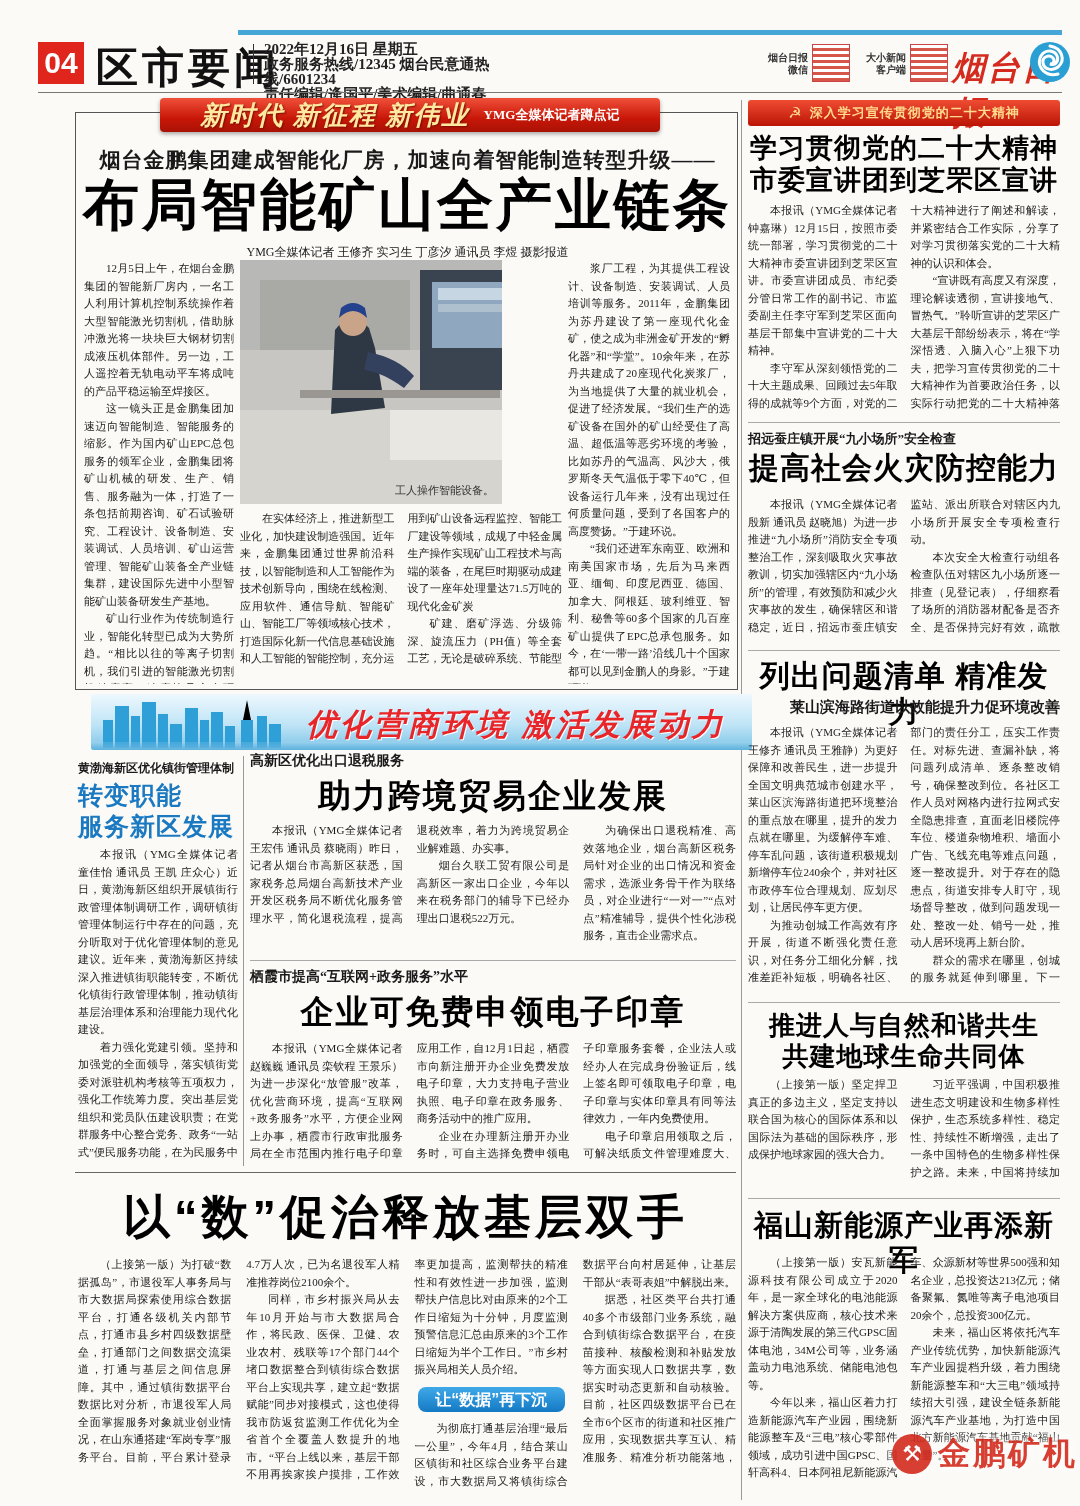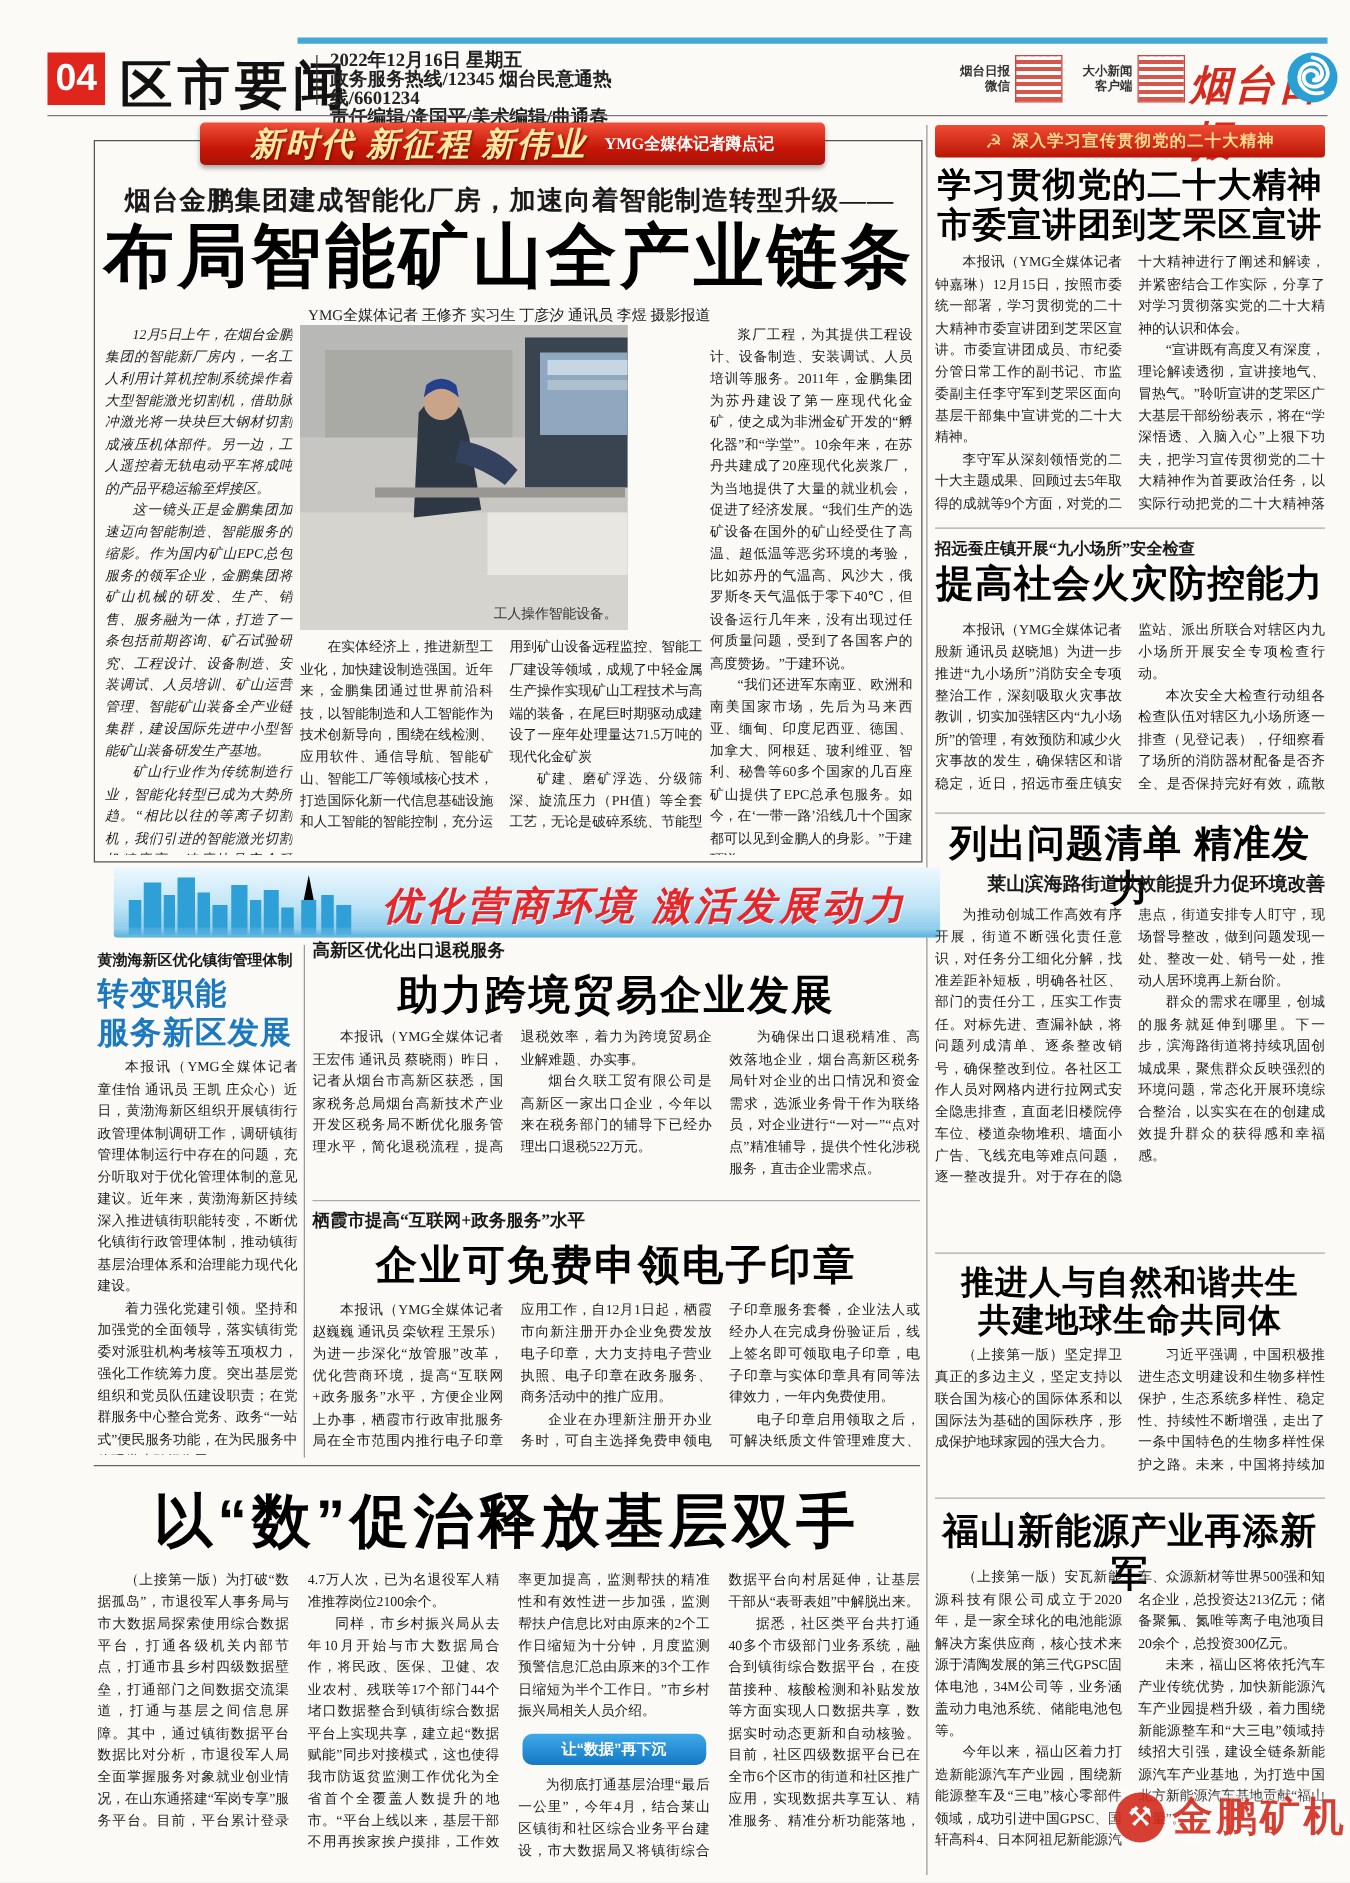--- a/index.html
+++ b/index.html
@@ -121,7 +121,7 @@
     <div class="abs caption" style="right:8px;bottom:6px;">工人操作智能设备。</div>
   </div>
 
-  <div class="abs col" style="left:84px;top:260px;width:150px;height:424px;font-style:italic;">
+  <div class="abs col" style="left:84px;top:260px;width:150px;height:424px;">
       <p>12月5日上午，在烟台金鹏集团的智能新厂房内，一名工人利用计算机控制系统操作着大型智能激光切割机，借助脉冲激光将一块块巨大钢材切割成液压机体部件。另一边，工人遥控着无轨电动平车将成吨的产品平稳运输至焊接区。</p>
       <p>这一镜头正是金鹏集团加速迈向智能制造、智能服务的缩影。作为国内矿山EPC总包服务的领军企业，金鹏集团将矿山机械的研发、生产、销售、服务融为一体，打造了一条包括前期咨询、矿石试验研究、工程设计、设备制造、安装调试、人员培训、矿山运营管理、智能矿山装备全产业链集群，建设国际先进中小型智能矿山装备研发生产基地。</p>
       <p>矿山行业作为传统制造行业，智能化转型已成为大势所趋。“相比以往的等离子切割机，我们引进的智能激光切割机精度高、速度快且安全环保，极大提高了生产效率，降低了人工成本。”金鹏集团董事长于建环向记者介绍，探棒机器人、智能辅助平台设备、电动游轮车等智能化设备也将陆续投放新厂。</p>

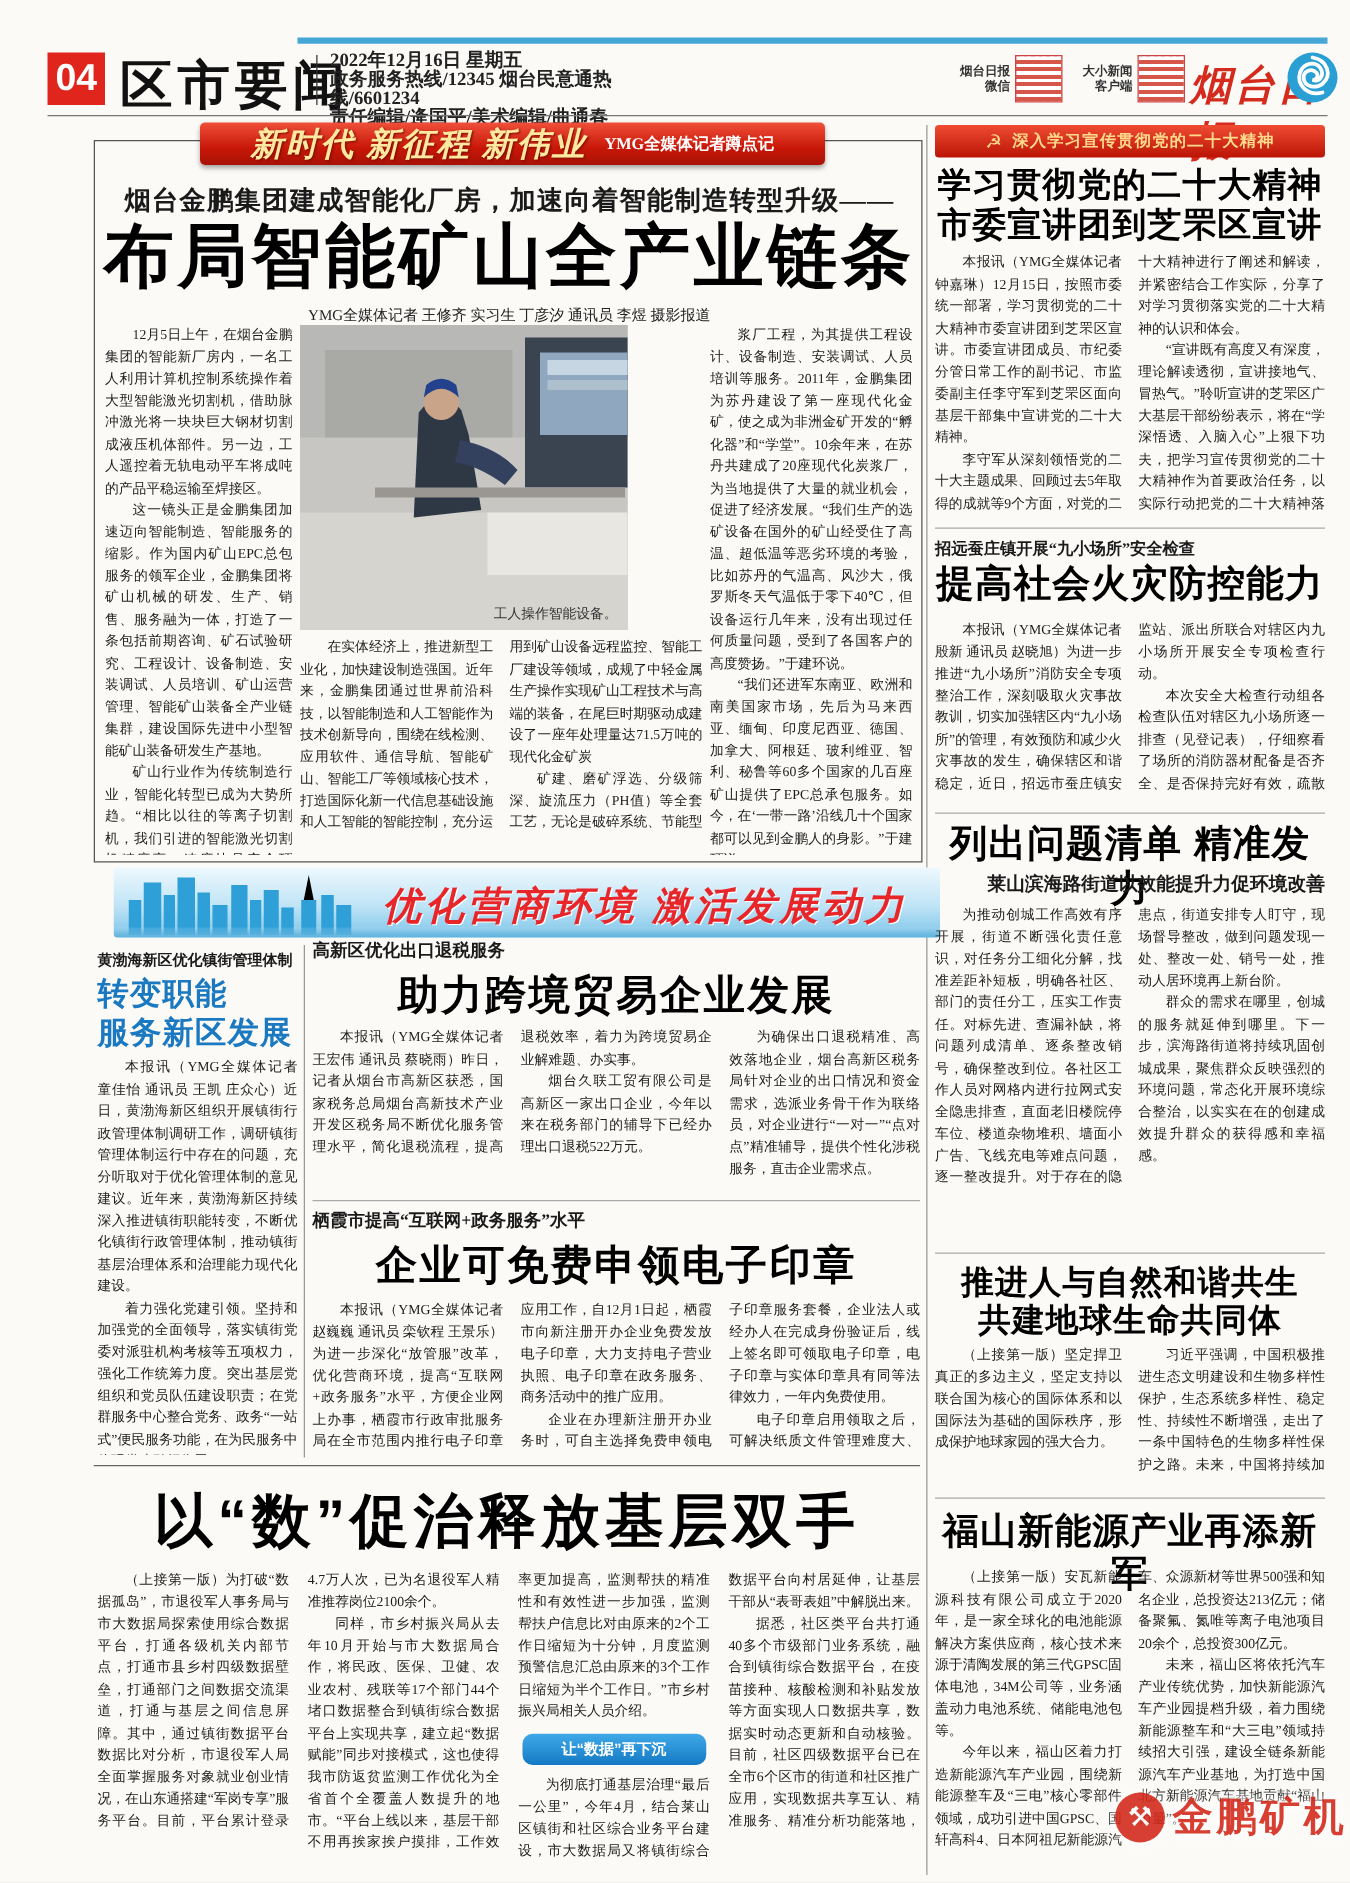--- a/index.html
+++ b/index.html
@@ -224,6 +224,7 @@
   <div class="abs h-right sans" style="left:748px;top:658px;width:312px;font-size:30px;">列出问题清单 精准发力</div>
   <div class="abs subhead" style="left:748px;top:698px;width:312px;">莱山滨海路街道以效能提升力促环境改善</div>
   <div class="abs cols cols2" style="left:748px;top:724px;width:312px;height:272px;">
+      <p>本报讯（YMG全媒体记者 王修齐 通讯员 王雅静）为更好保障和改善民生，进一步提升全国文明典范城市创建水平，莱山区滨海路街道把环境整治的重点放在哪里，提升的发力点就在哪里。为缓解停车难、停车乱问题，该街道积极规划新增停车位240余个，并对社区市政停车位合理规划、应划尽划，让居民停车更方便。</p>
       <p>为推动创城工作高效有序开展，街道不断强化责任意识，对任务分工细化分解，找准差距补短板，明确各社区、部门的责任分工，压实工作责任。对标先进、查漏补缺，将问题列成清单、逐条整改销号，确保整改到位。各社区工作人员对网格内进行拉网式安全隐患排查，直面老旧楼院停车位、楼道杂物堆积、墙面小广告、飞线充电等难点问题，逐一整改提升。对于存在的隐患点，街道安排专人盯守，现场督导整改，做到问题发现一处、整改一处、销号一处，推动人居环境再上新台阶。</p>
       <p>群众的需求在哪里，创城的服务就延伸到哪里。下一步，滨海路街道将持续巩固创城成果，聚焦群众反映强烈的环境问题，常态化开展环境综合整治，以实实在在的创建成效提升群众的获得感和幸福感。</p>
     </div>

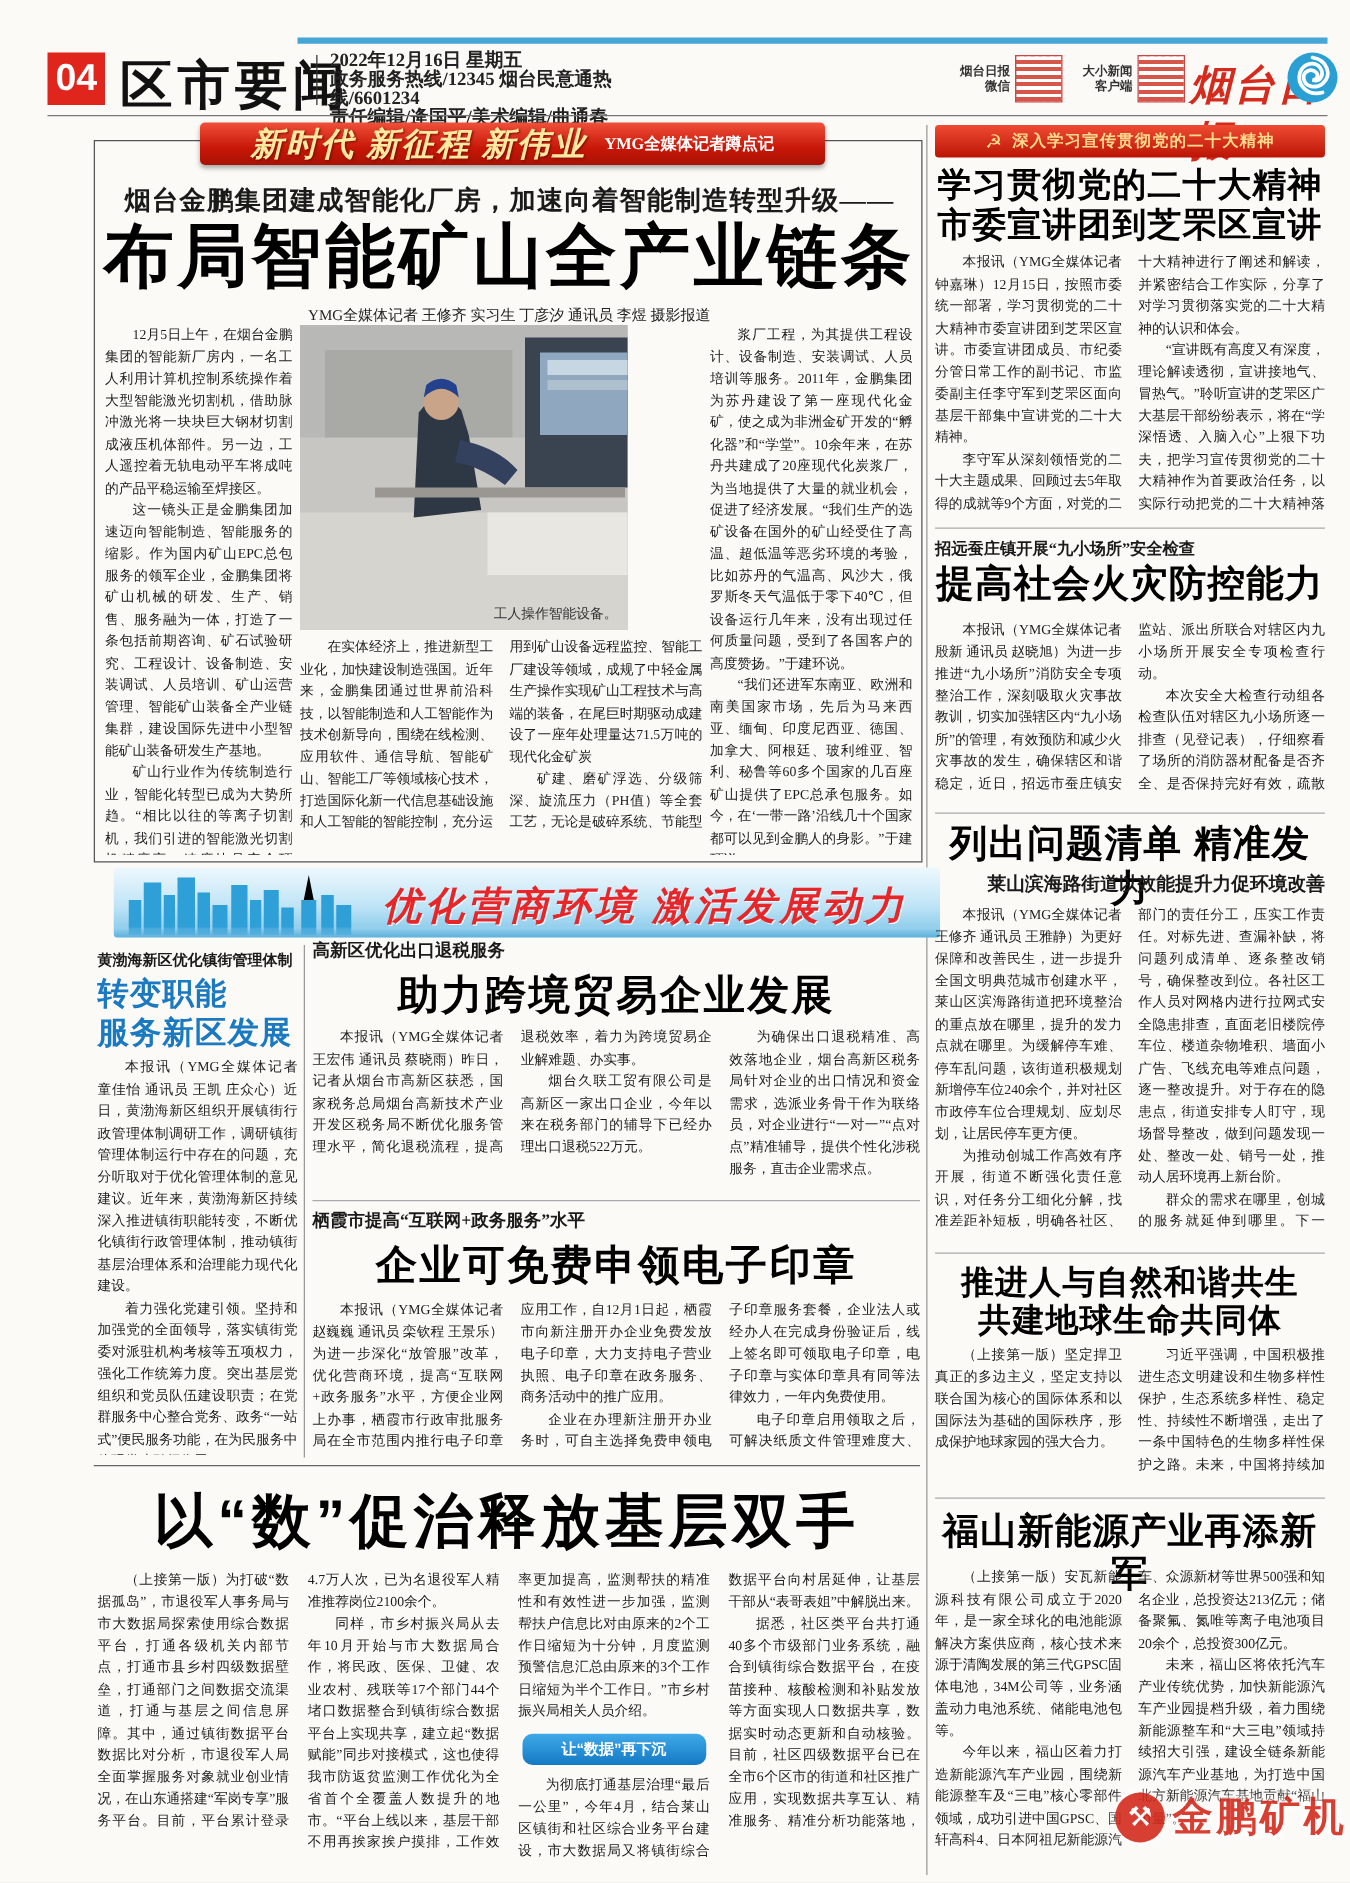--- a/index.html
+++ b/index.html
@@ -49,7 +49,7 @@
   .cols4{column-count:4;column-gap:15px;}
   .col p,.cols p{margin:0;text-indent:2em;}
   .badge{display:block;width:123px;margin:8px auto;background:linear-gradient(180deg,#3fa9e8,#1479c4);
-         color:#fff;font-weight:900;font-size:12px;text-align:center;border-radius:8px;padding:4px 12px;
+         color:#fff;font-weight:900;font-size:16px;text-align:center;border-radius:8px;padding:4px 12px;
          font-family:"Liberation Sans","DejaVu Sans",sans-serif;}
   .frame{border:1px solid #555;}
   .caption{font-size:11px;color:#333;}

